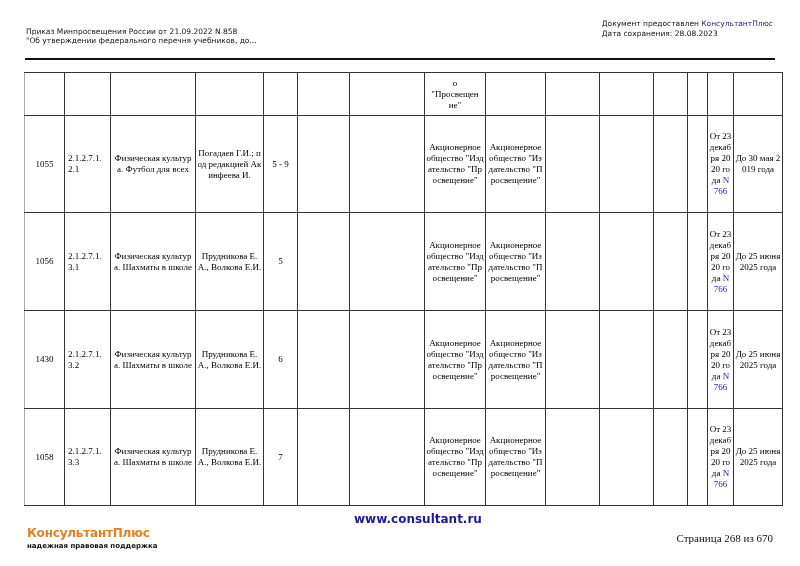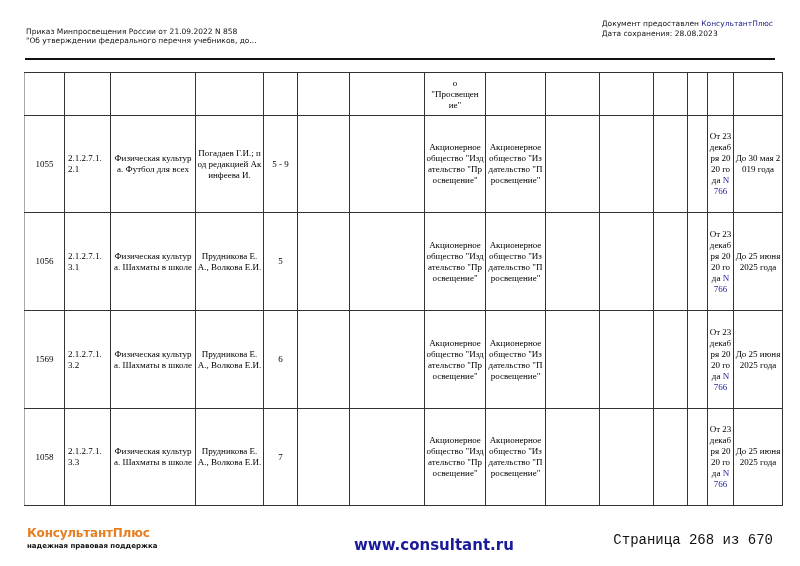--- a/index.html
+++ b/index.html
@@ -140,7 +140,7 @@
   </tr>
 
   <tr style="height:98px">
-    <td class="lightl">1569</td>
+    <td class="lightl">1430</td>
     <td class="lightl code">2.1.2.7.1. 3.2</td>
     <td>Физическая культура. Шахматы в школе</td>
     <td>Прудникова Е.А., Волкова Е.И.</td>

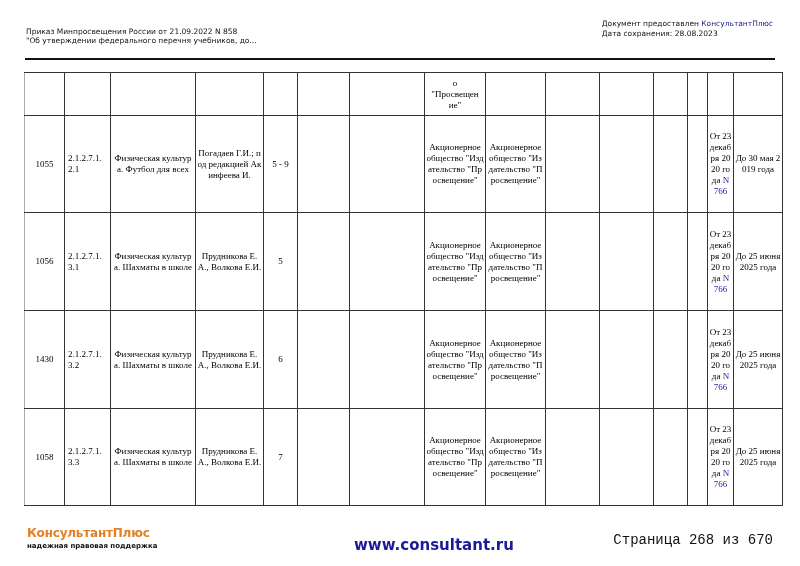--- a/index.html
+++ b/index.html
@@ -39,8 +39,8 @@
     font-weight: bold; font-size: 7px; color: #111;
   }
   .footer-url {
-    position: absolute; left: 354px; top: 536px; font-family: "DejaVu Sans", sans-serif;
-    font-weight: bold; font-size: 15px; color: #1a1a9a;
+    position: absolute; left: 354px; top: 512px; font-family: "DejaVu Sans", sans-serif;
+    font-weight: bold; font-size: 12px; color: #1a1a9a;
   }
   .footer-page {
     position: absolute; right: 27px; top: 532px; font-family: Liberation Mono, monospace;

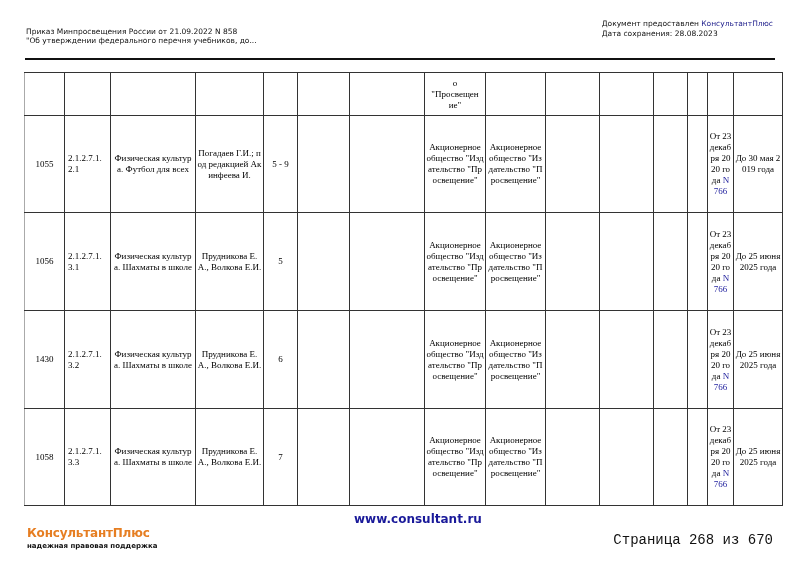--- a/index.html
+++ b/index.html
@@ -43,8 +43,8 @@
     font-weight: bold; font-size: 12px; color: #1a1a9a;
   }
   .footer-page {
-    position: absolute; right: 27px; top: 532px; font-family: Liberation Mono, monospace;
-    font-size: 14px; color: #111;
+    position: absolute; right: 27px; top: 532px; font-family: Liberation Serif, serif;
+    font-size: 11px; color: #111;
   }
 </style>
 </head>

